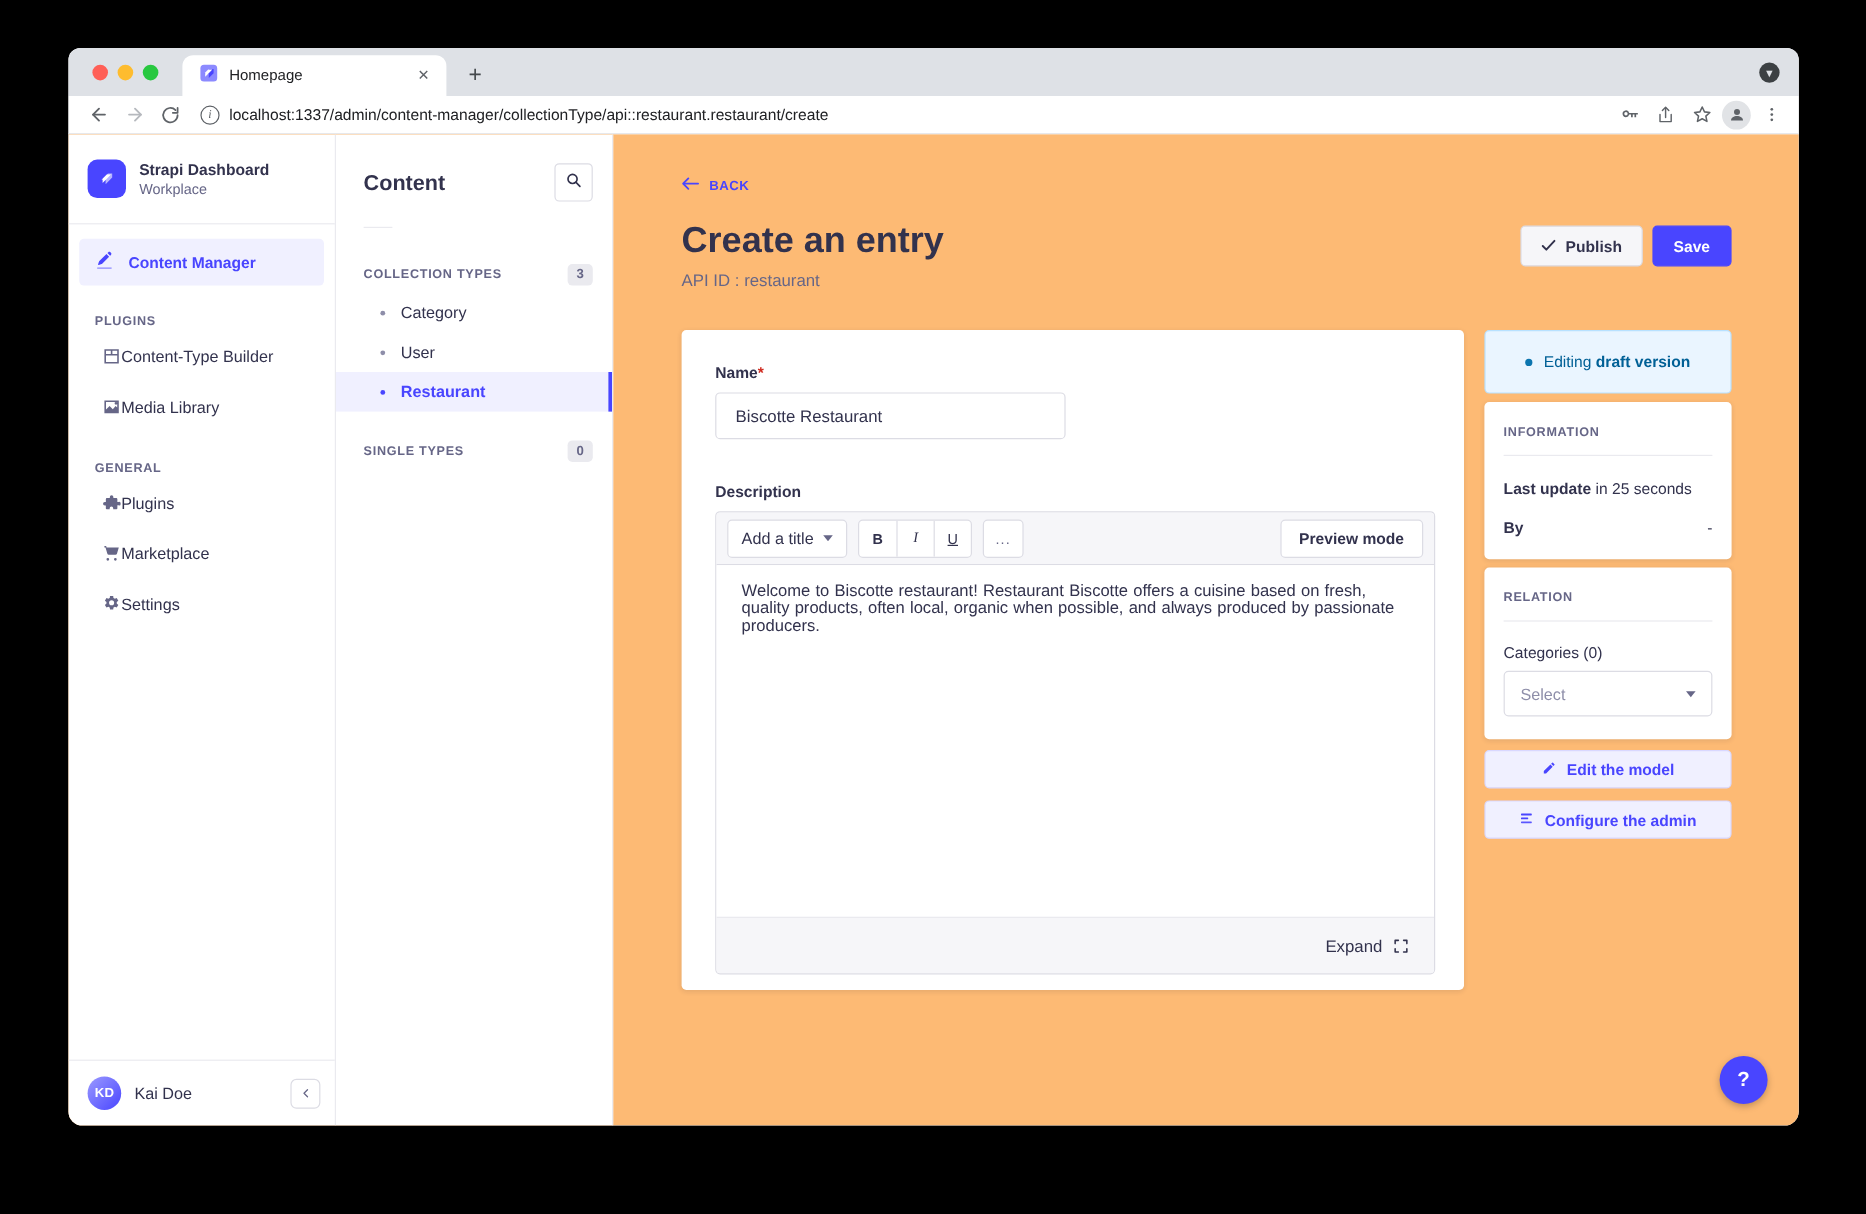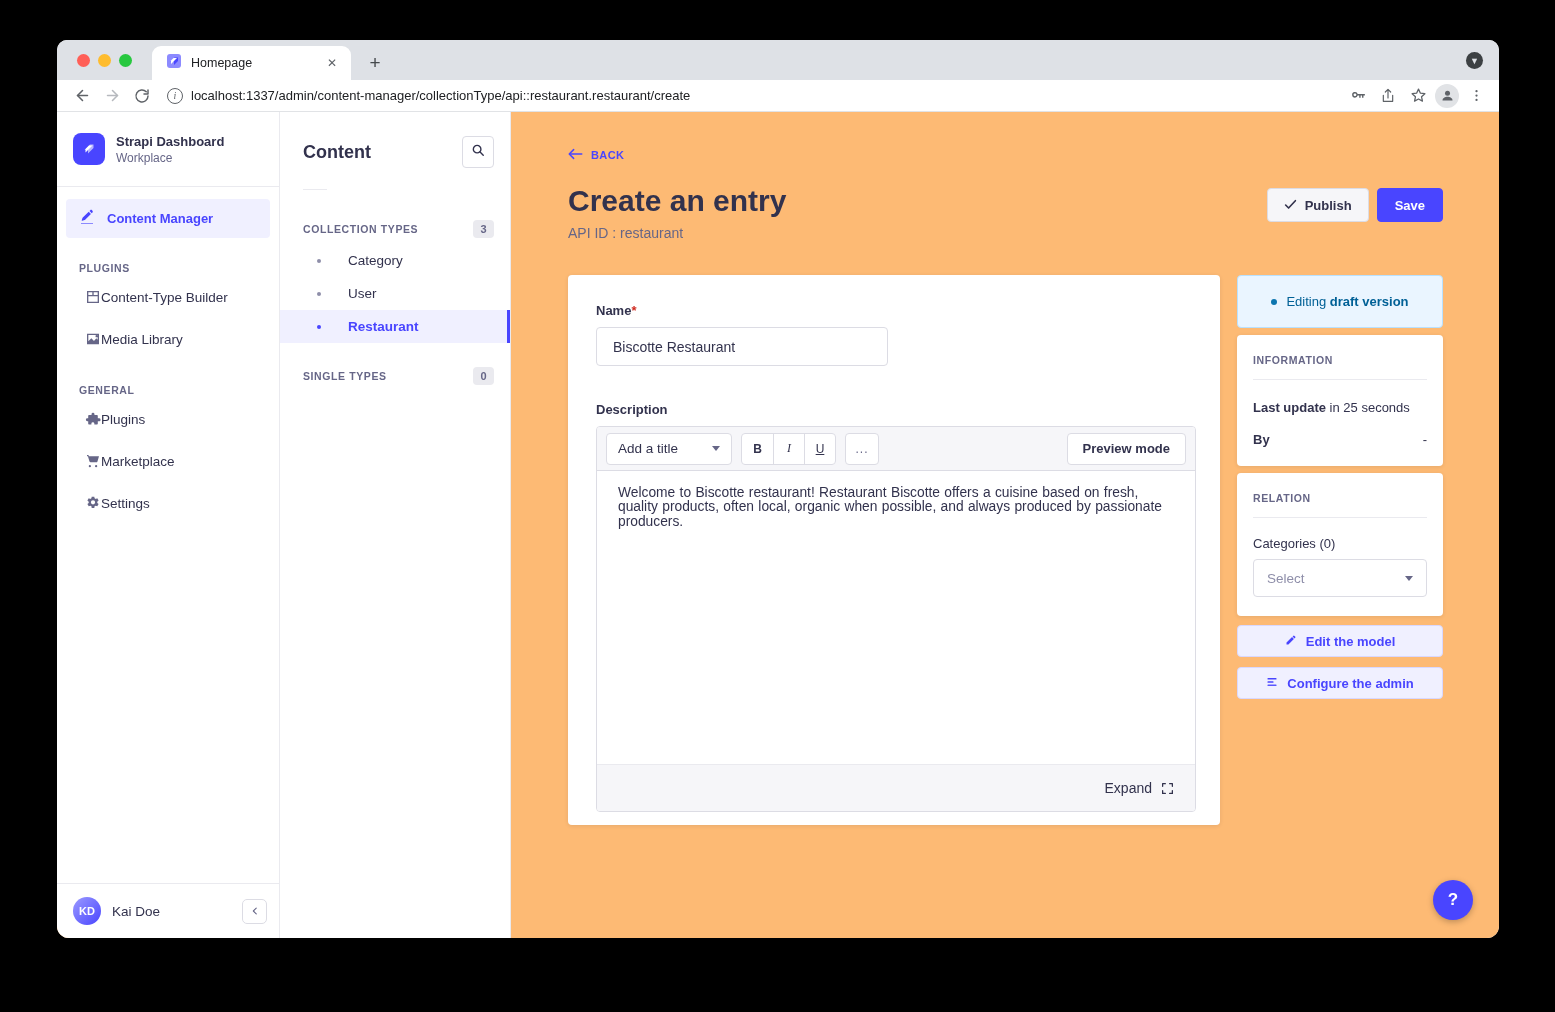--- a/index.html
+++ b/index.html
@@ -13,7 +13,7 @@
   .traffic { position:absolute; left:20px; top:14px; display:flex; gap:8px; }
   .tl { width:13px; height:13px; border-radius:50%; }
   .tl.red{ background:#ff5f57;} .tl.yellow{ background:#febc2e;} .tl.green{ background:#28c840;}
-  .tab { margin-left:95px; width:199px; height:34px; background:#fff; border-radius:9px 9px 0 0;
+  .tab { margin-left:95px; width:220px; height:34px; background:#fff; border-radius:9px 9px 0 0;
          display:flex; align-items:center; padding:0 10px 0 14px; gap:9px; }
   .tab-title { font-size:12.5px; color:#202124; flex:1; white-space:nowrap; overflow:hidden; }
   .tab-close { color:#5f6368; font-size:12px; width:18px; height:18px; display:flex; align-items:center; justify-content:center; border-radius:50%; }

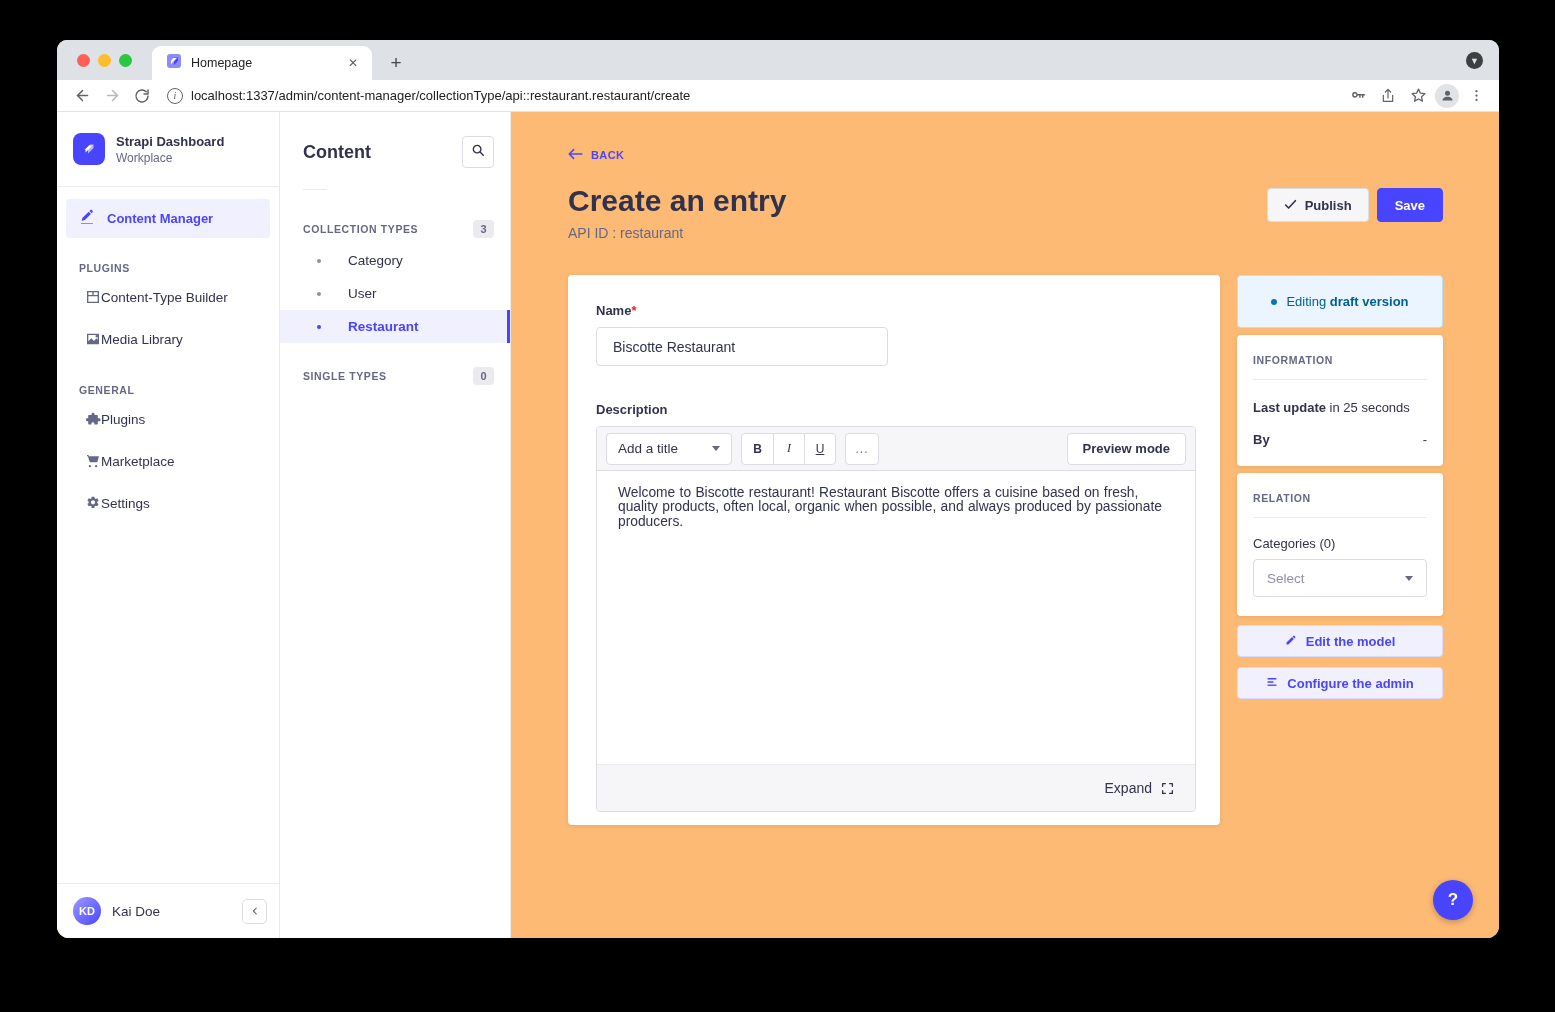--- a/index.html
+++ b/index.html
@@ -61,7 +61,7 @@
   .type-label { font-size:10.5px; font-weight:bold; letter-spacing:.6px; color:#666687; }
   .count-badge { min-width:21px; height:18px; background:#eaeaef; border-radius:4px; color:#666687; font-size:11px; font-weight:bold;
                  display:flex; align-items:center; justify-content:center; padding:0 5px; }
-  .type-item { display:flex; align-items:center; gap:27px; padding:9px 0 9px 37px; font-size:13.5px; color:#32324d; position:relative; }
+  .type-item { display:flex; align-items:center; gap:13px; padding:9px 0 9px 37px; font-size:13.5px; color:#32324d; position:relative; }
   .bullet { width:4px; height:4px; border-radius:50%; background:#8e8ea9; flex:none; }
   .type-item.sel { background:#f0f0ff; color:#4945ff; font-weight:bold; }
   .type-item.sel .bullet { background:#4945ff; }

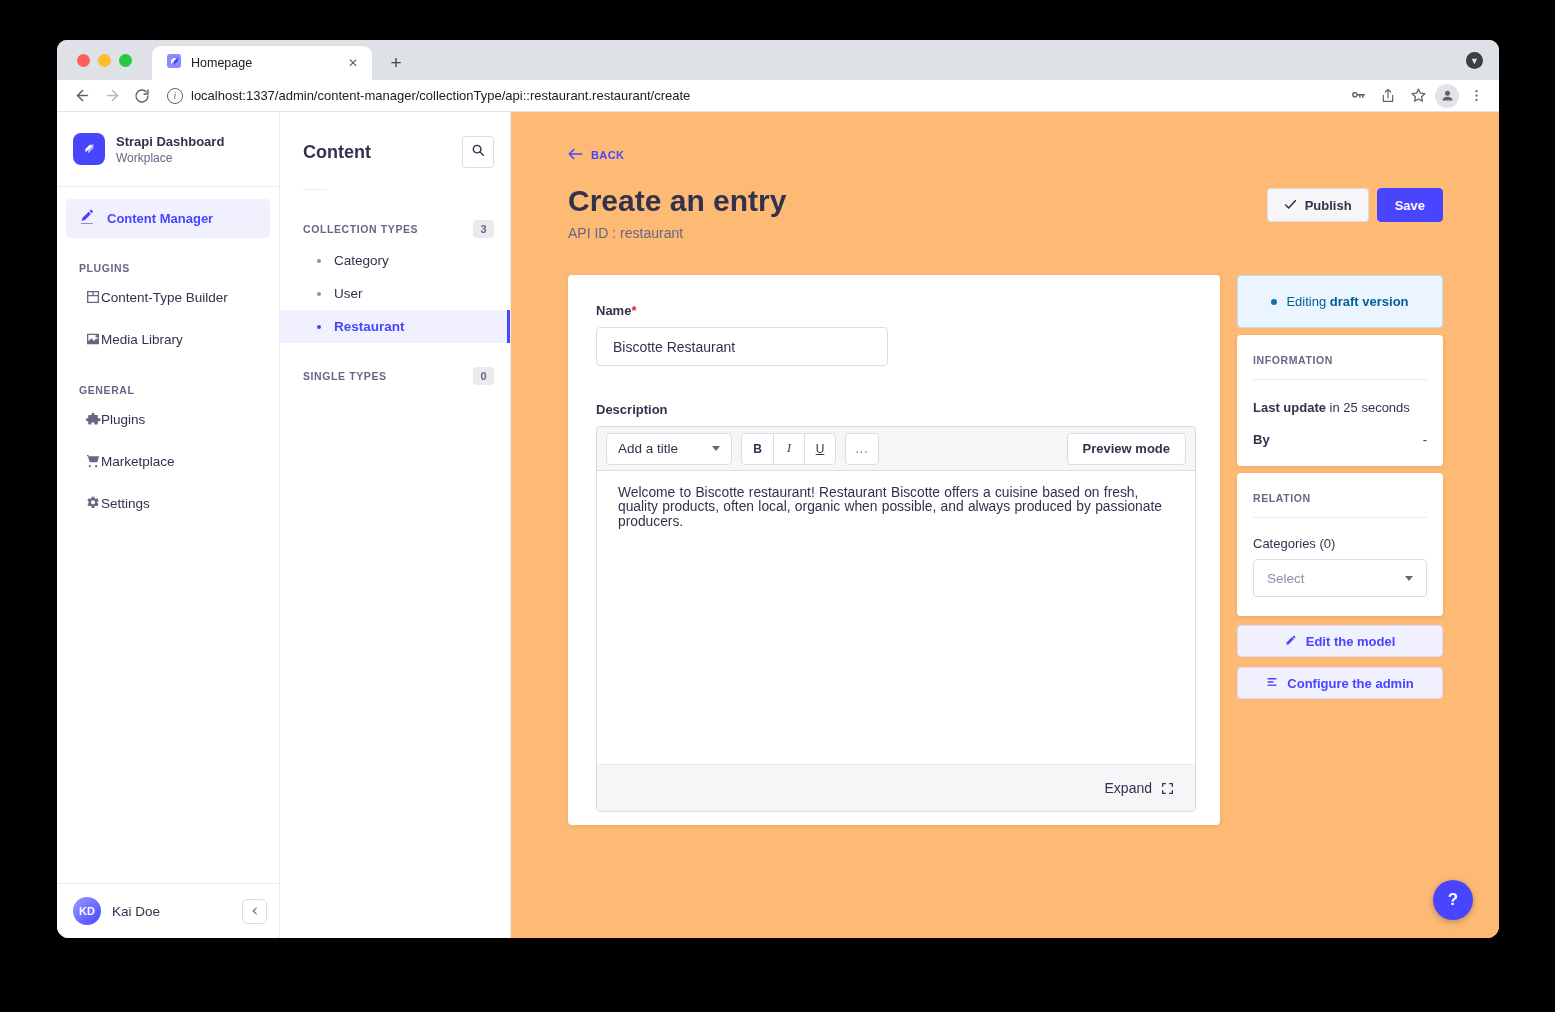--- a/index.html
+++ b/index.html
@@ -88,7 +88,7 @@
   .desc-label { margin-top:36px; }
   .editor { margin-top:9px; width:600px; height:386px; border:1px solid #dcdce4; border-radius:4px; display:flex; flex-direction:column; overflow:hidden; }
   .ed-toolbar { height:44px; background:#f6f6f9; border-bottom:1px solid #dcdce4; display:flex; align-items:center; padding:0 9px; gap:9px; flex:none; }
-  .title-select { width:126px; height:32px; background:#fff; border:1px solid #dcdce4; border-radius:4px;
+  .title-select { width:100px; height:32px; background:#fff; border:1px solid #dcdce4; border-radius:4px;
                   display:flex; align-items:center; justify-content:space-between; padding:0 11px; font-size:13.5px; color:#32324d; }
   .biu { display:flex; height:32px; border:1px solid #dcdce4; border-radius:4px; background:#fff; overflow:hidden; }
   .biu-btn { width:31px; display:flex; align-items:center; justify-content:center; font-size:12px; color:#32324d; }

